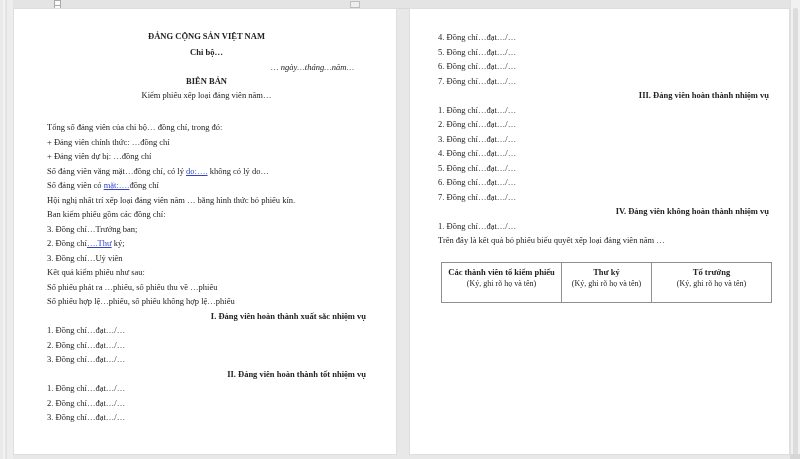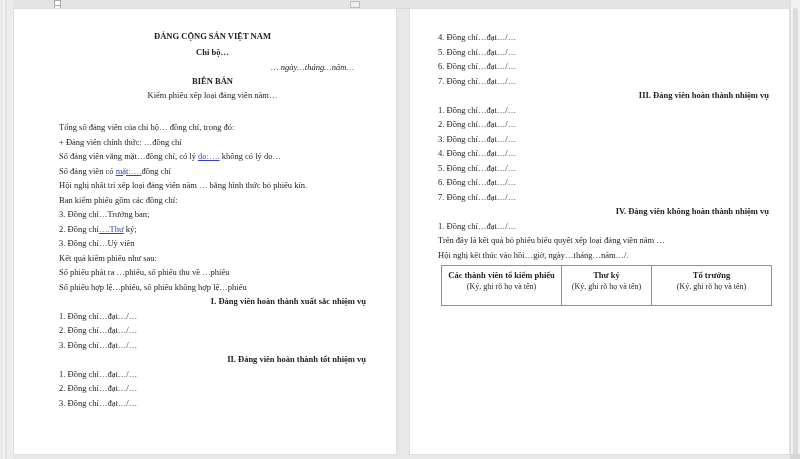--- a/index.html
+++ b/index.html
@@ -19,7 +19,7 @@
 
   
   .page{position:absolute;top:8px;height:447px;background:#fff;border:1px solid #dedede;box-sizing:border-box;color:#222;}
-  .page1{left:13px;width:384px;padding:21px 30px 0 45px;}
+  .page1{left:13px;width:384px;padding:21px 30px 0 33px;}
   .page2{left:409px;width:381px;padding:22px 20px 0 28px;}
 
   .page p{margin:0 0 2.5px 0;font-size:8.5px;line-height:12px;}

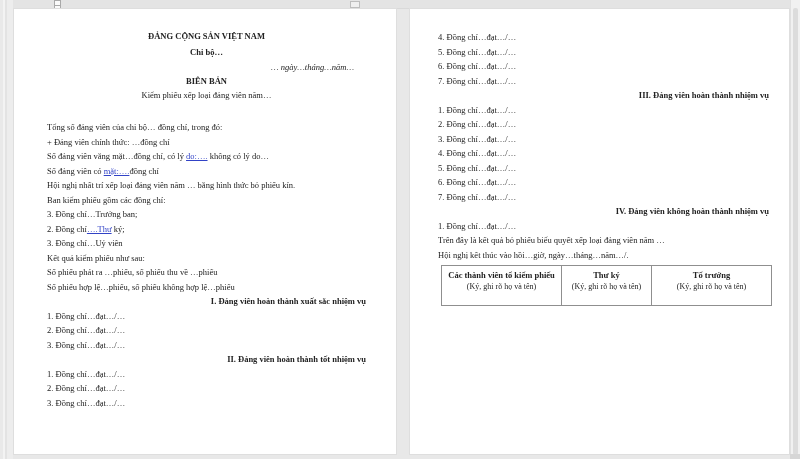--- a/index.html
+++ b/index.html
@@ -59,6 +59,7 @@
 
     <p>Tổng số đảng viên của chi bộ… đồng chí, trong đó:</p>
     <p>+ Đảng viên chính thức: …đồng chí</p>
+    <p>+ Đảng viên dự bị: …đồng chí</p>
     <p><span>Số đảng viên vắng mặt…đồng chí, có lý </span><span class="ins">do:….</span><span> không có lý do…</span></p>
     <p><span>Số đảng viên có </span><span class="ins">mặt:….</span><span>đồng chí</span></p>
     <p>Hội nghị nhất trí xếp loại đảng viên năm … bằng hình thức bỏ phiếu kín.</p>

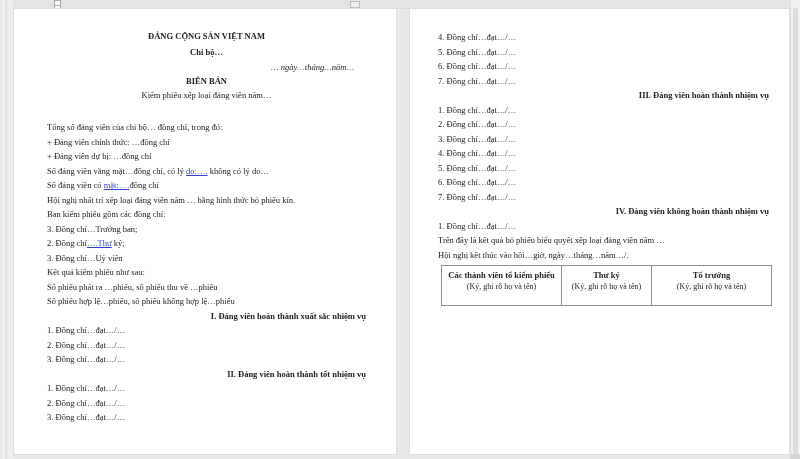--- a/index.html
+++ b/index.html
@@ -101,7 +101,6 @@
     <p>1. Đồng chí…đạt…/…</p>
 
     <p>Trên đây là kết quả bỏ phiếu biểu quyết xếp loại đảng viên năm …</p>
-    <p>Hội nghị kết thúc vào hồi…giờ, ngày…tháng…năm…/.</p>
 
     <table class="sig">
       <colgroup>

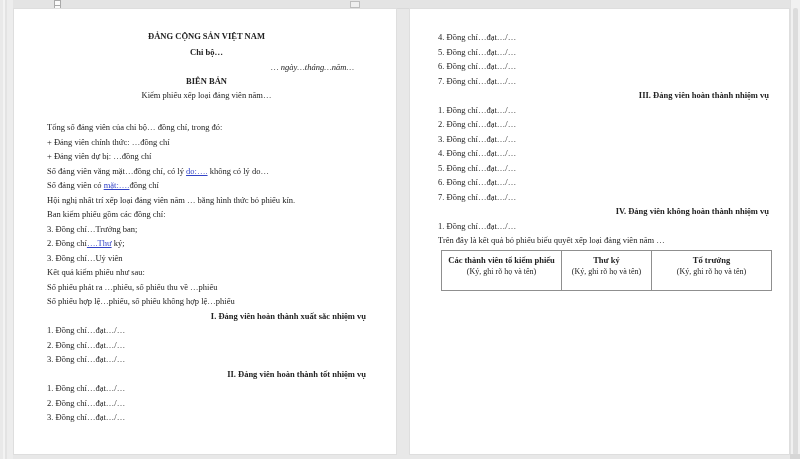--- a/index.html
+++ b/index.html
@@ -34,7 +34,7 @@
   .ins{color:#3142c6;text-decoration:underline;}
 
   
-  table.sig{border-collapse:collapse;table-layout:fixed;width:330px;margin-top:4px;margin-left:3px;}
+  table.sig{border-collapse:collapse;table-layout:fixed;width:330px;margin-top:16px;margin-left:3px;}
   table.sig td{border:1px solid #8f8f8f;text-align:center;vertical-align:top;padding:3px 4px 13px 4px;}
   .sig-title{font-weight:bold;font-size:8.5px;line-height:12px;}
   .sig-note{font-size:8px;line-height:11px;}

